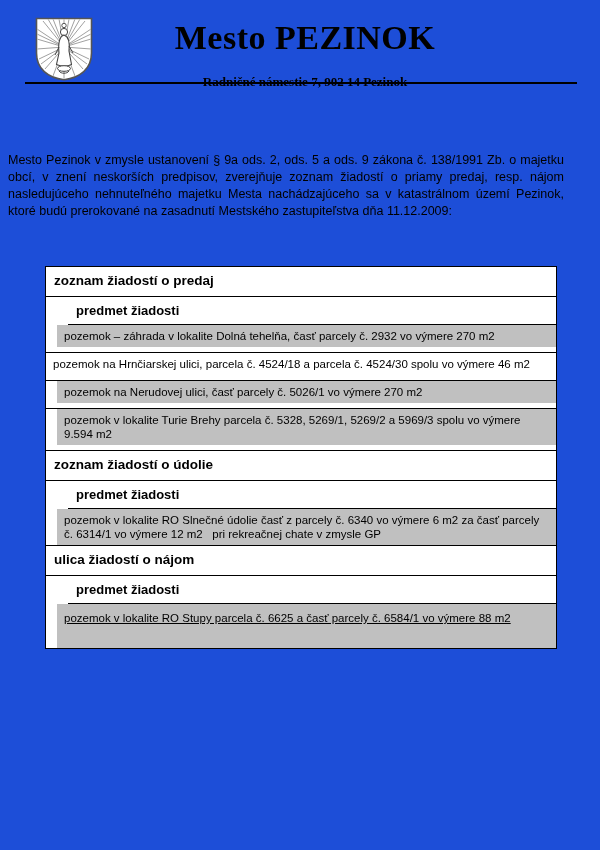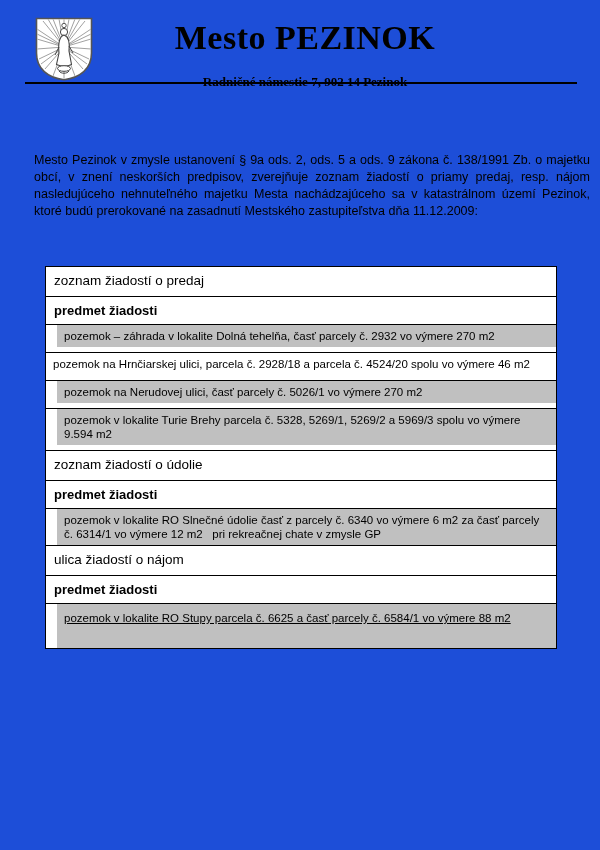--- a/index.html
+++ b/index.html
@@ -28,7 +28,7 @@
 
   
   .intro {
-    position: absolute; left: 34px; top: 130px; width: 556px;
+    position: absolute; left: 8px; top: 130px; width: 556px;
     font-size: 12.5px; line-height: 17px; text-align: justify; margin-top: 22px;
   }
 

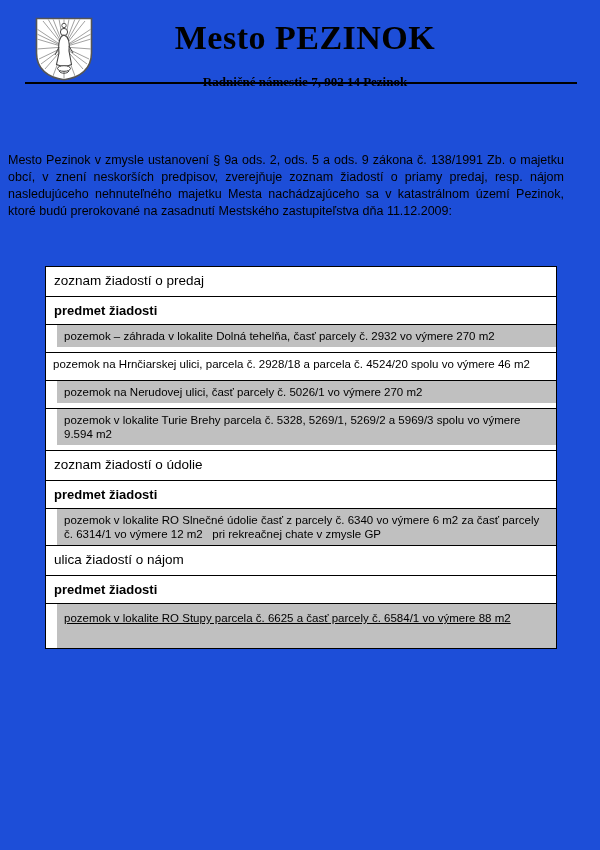--- a/index.html
+++ b/index.html
@@ -39,7 +39,7 @@
   }
   .t-row { border-bottom: 1.5px solid #000; }
   .t-row:last-child { border-bottom: none; }
-  .section-row { padding: 6px 8px 7px; font-weight: normal; font-size: 13.5px; line-height: 16px; }
+  .section-row { padding: 6px 8px 7px; font-weight: bold; font-size: 13.5px; line-height: 16px; }
   .sub-row { padding: 6px 8px 6px; font-weight: bold; font-size: 13px; line-height: 15px; }
   .data-row { font-size: 11.5px; }
   .data-row .fill { padding: 4px 7px; line-height: 14px; white-space: pre-wrap; }

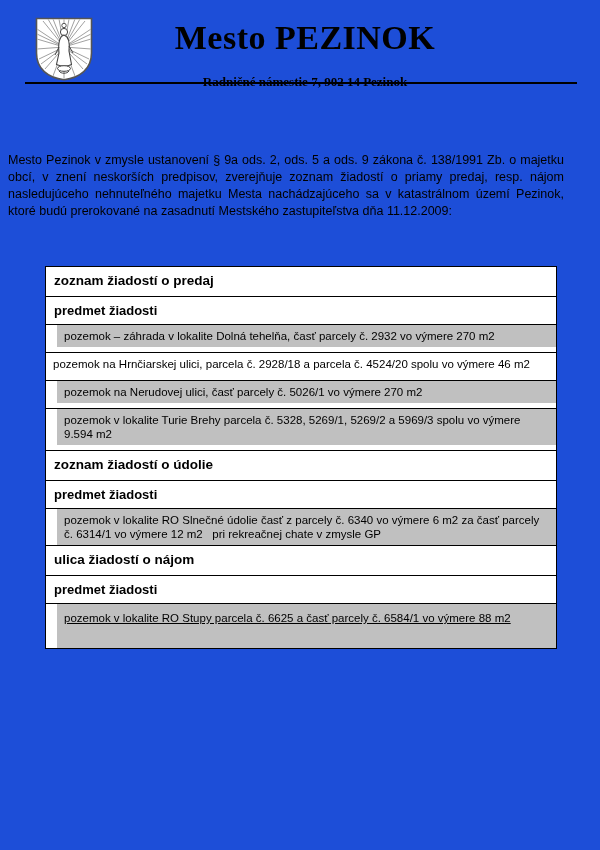--- a/index.html
+++ b/index.html
@@ -40,7 +40,7 @@
   .t-row { border-bottom: 1.5px solid #000; }
   .t-row:last-child { border-bottom: none; }
   .section-row { padding: 6px 8px 7px; font-weight: bold; font-size: 13.5px; line-height: 16px; }
-  .sub-row { padding: 6px 8px 6px; font-weight: bold; font-size: 13px; line-height: 15px; }
+  .sub-row { padding: 6px 8px 6px; font-weight: bold; font-size: 13px; line-height: 15px; margin-left: 22px; }
   .data-row { font-size: 11.5px; }
   .data-row .fill { padding: 4px 7px; line-height: 14px; white-space: pre-wrap; }
   .data-row.shaded .fill { background: var(--shade, #c0c0c0); margin-left: 11px; }

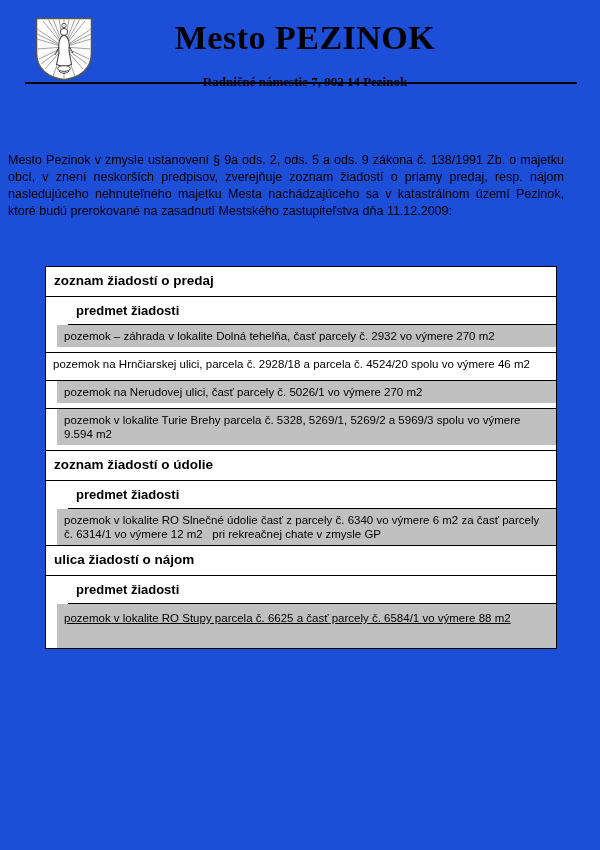--- a/index.html
+++ b/index.html
@@ -118,7 +118,7 @@
       <div class="fill">pozemok – záhrada v lokalite Dolná tehelňa, časť parcely č. 2932 vo výmere 270 m2</div>
     </div>
     <div class="t-row data-row gap">
-      <div class="fill">pozemok na Hrnčiarskej ulici, parcela č. 2928/18 a parcela č. 4524/20 spolu vo výmere 46 m2</div>
+      <div class="fill">pozemok na Hrnčiarskej ulici, parcela č. 4524/18 a parcela č. 4524/30 spolu vo výmere 46 m2</div>
     </div>
     <div class="t-row data-row shaded gap">
       <div class="fill">pozemok na Nerudovej ulici, časť parcely č. 5026/1 vo výmere 270 m2</div>

